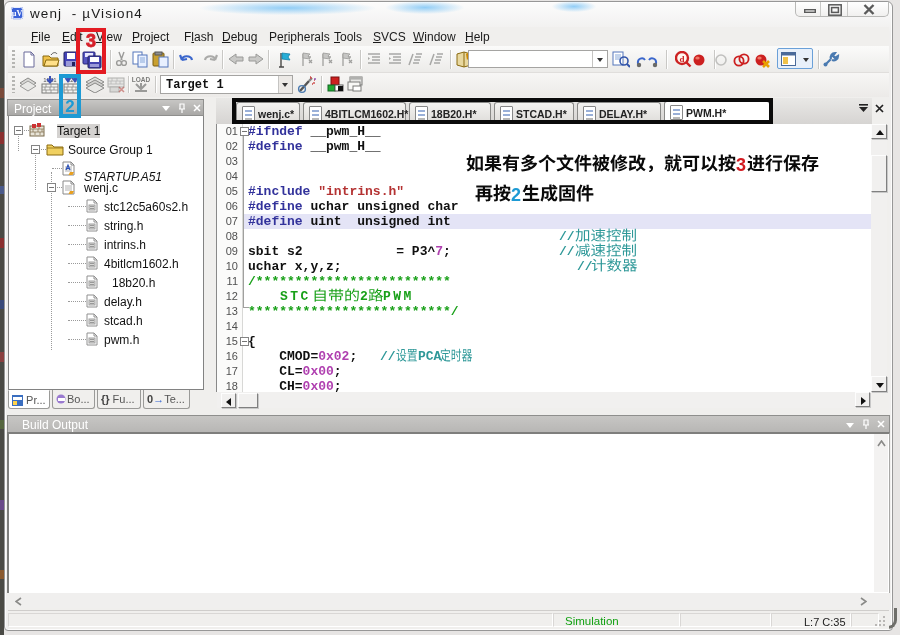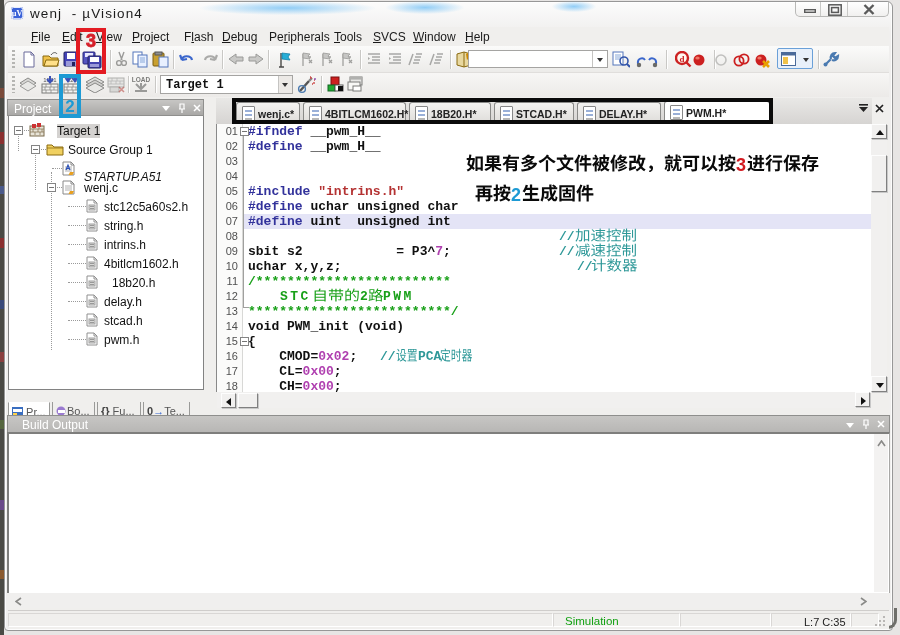--- a/index.html
+++ b/index.html
@@ -511,7 +511,6 @@
 <div class="cline" style="left:248px;top:259px">uchar x,y,z;</div>
 <div class="cline" style="left:248px;top:274px"><span class="grn">/*************************</span></div>
 <div class="cline" style="left:248px;top:304px"><span class="grn">**************************/</span></div>
-<div class="cline" style="left:248px;top:319px">void PWM_init (void)</div>
 <div class="cline" style="left:248px;top:334px">{</div>
 <div class="cline" style="left:248px;top:349px">    CMOD=<span class="num">0x02</span>; </div>
 <div class="cline" style="left:248px;top:364px">    CL=<span class="num">0x00</span>;</div>

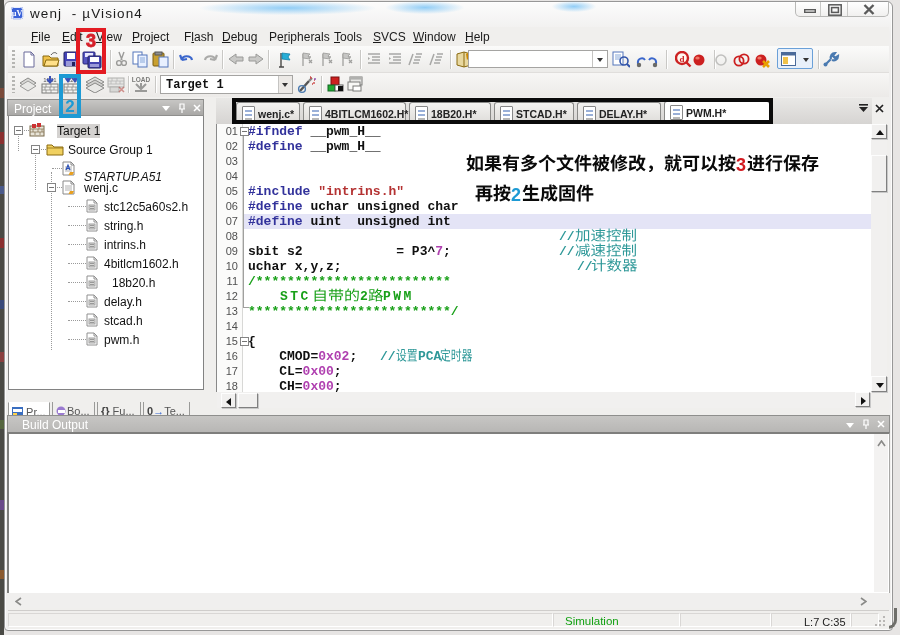--- a/index.html
+++ b/index.html
@@ -39,7 +39,7 @@
 .expbox{position:absolute;width:9px;height:9px;background:#fff;border:1px solid #848484;font-size:9px;line-height:7px;text-align:center;color:#222}
 
 #ptabs{left:8px;top:390px;width:197px;height:20px;font-size:11px;color:#555}
-.ptab{position:absolute;top:12px;height:19px;background:#f0efed;border:1px solid #9a9a98;border-top:none;border-radius:0 0 3px 3px;padding:3px 3px 0 3px;white-space:nowrap}
+.ptab{position:absolute;top:0;height:19px;background:#f0efed;border:1px solid #9a9a98;border-top:none;border-radius:0 0 3px 3px;padding:3px 3px 0 3px;white-space:nowrap}
 .ptab.sel{background:#fff;border-top:1px solid #fff}
 #tabstrip{left:216px;top:98px;width:656px;height:26px;background:linear-gradient(180deg,#e9e8e6,#d6d4d2)}
 .etab{position:absolute;top:102px;height:22px;background:linear-gradient(180deg,#f4f3f1,#dddbd8);border:1px solid #8a8a88;border-bottom:none;border-radius:3px 3px 0 0;font-size:10.5px;font-weight:bold;color:#222;padding:5px 5px 0 21px;white-space:nowrap}

